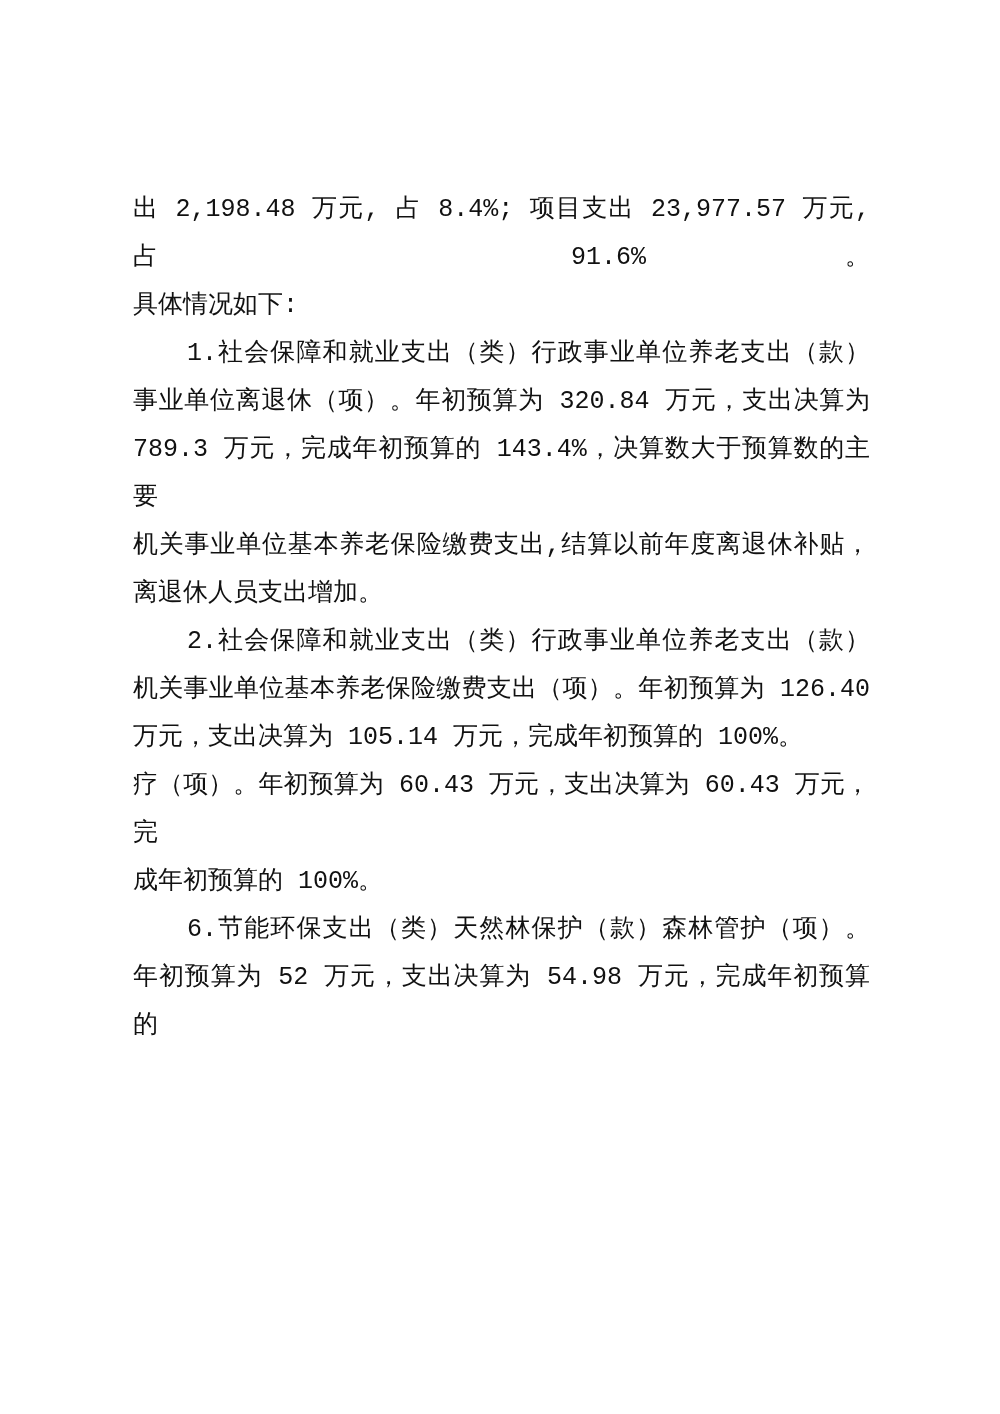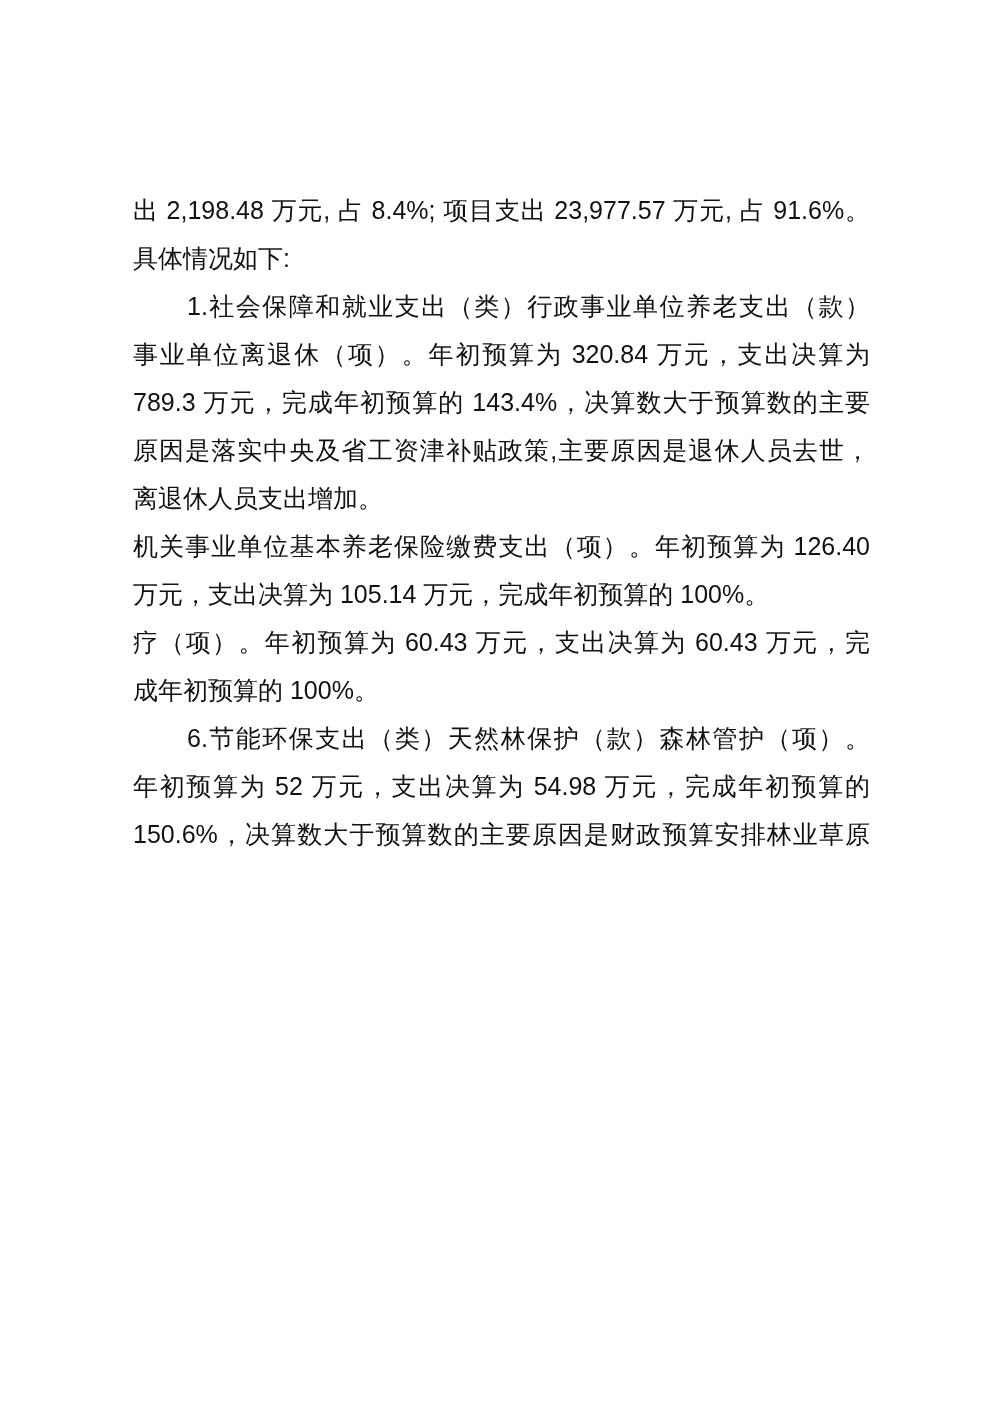--- a/index.html
+++ b/index.html
@@ -13,7 +13,7 @@
     height: 1054px;
     background: #ffffff;
     color: #111111;
-    font-family: Liberation Sans, sans-serif;
+    font-family: Liberation Mono, monospace;
     overflow: hidden;
   }
   .text-block {

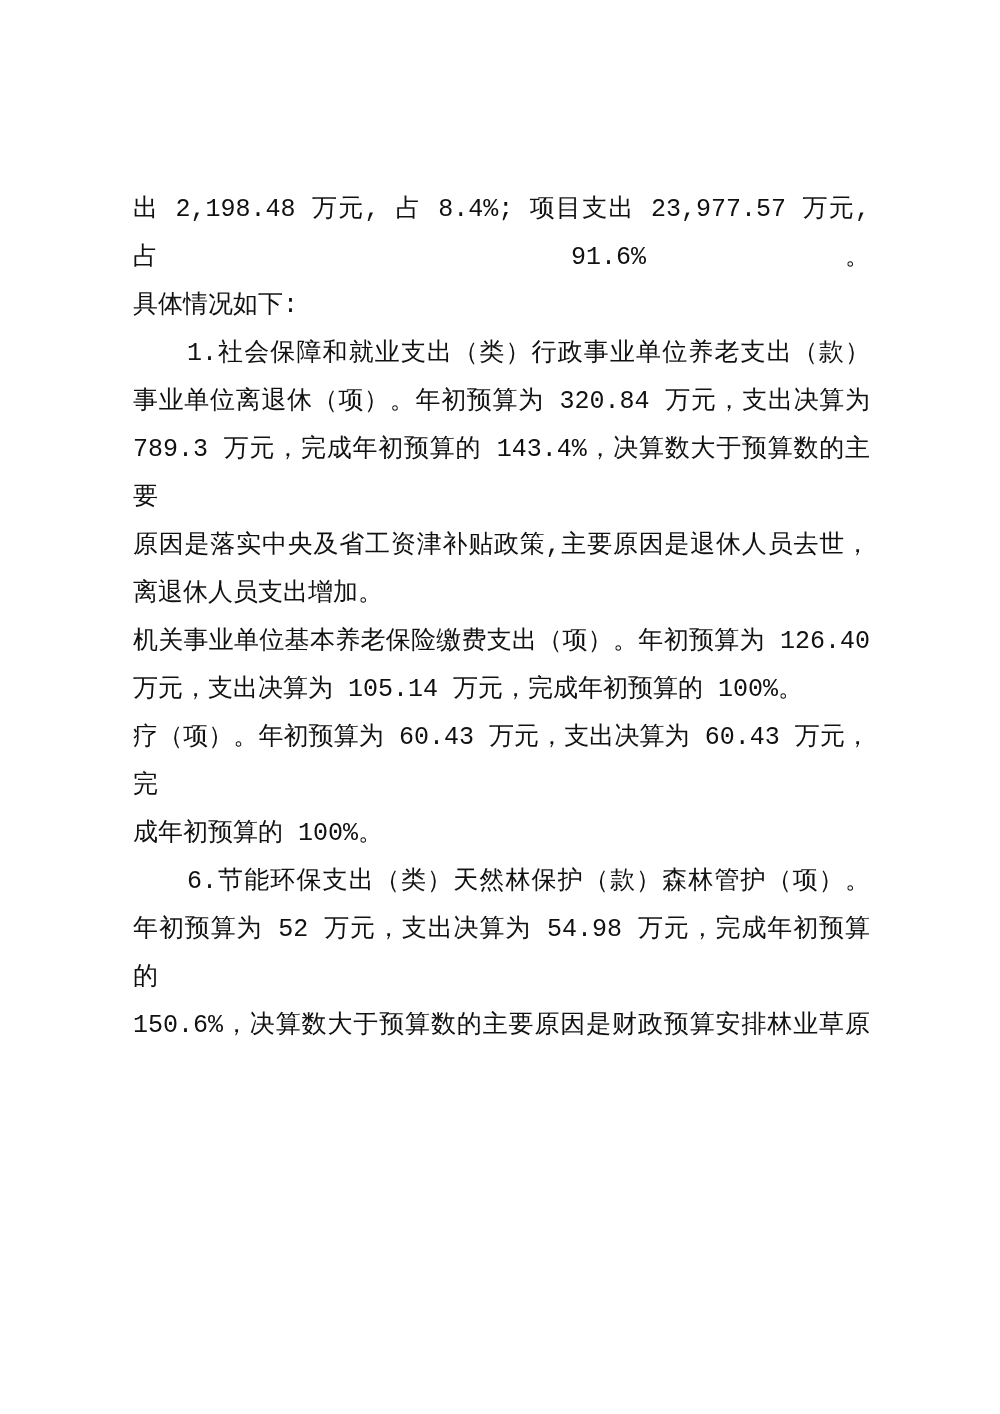--- a/index.html
+++ b/index.html
@@ -69,7 +69,7 @@
       <div class="line j ind">1.社会保障和就业支出（类）行政事业单位养老支出（款）</div>
       <div class="line j">事业单位离退休（项）。年初预算为 320.84 万元，支出决算为</div>
       <div class="line j">789.3 万元，完成年初预算的 143.4%，决算数大于预算数的主要</div>
-      <div class="line j">原因是落实中央及省工资津补贴政策,主要原因是退休人员去世，</div>
+      <div class="line j">机关事业单位基本养老保险缴费支出,结算以前年度离退休补贴，</div>
       <div class="line l">离退休人员支出增加。</div>
     </div>
 

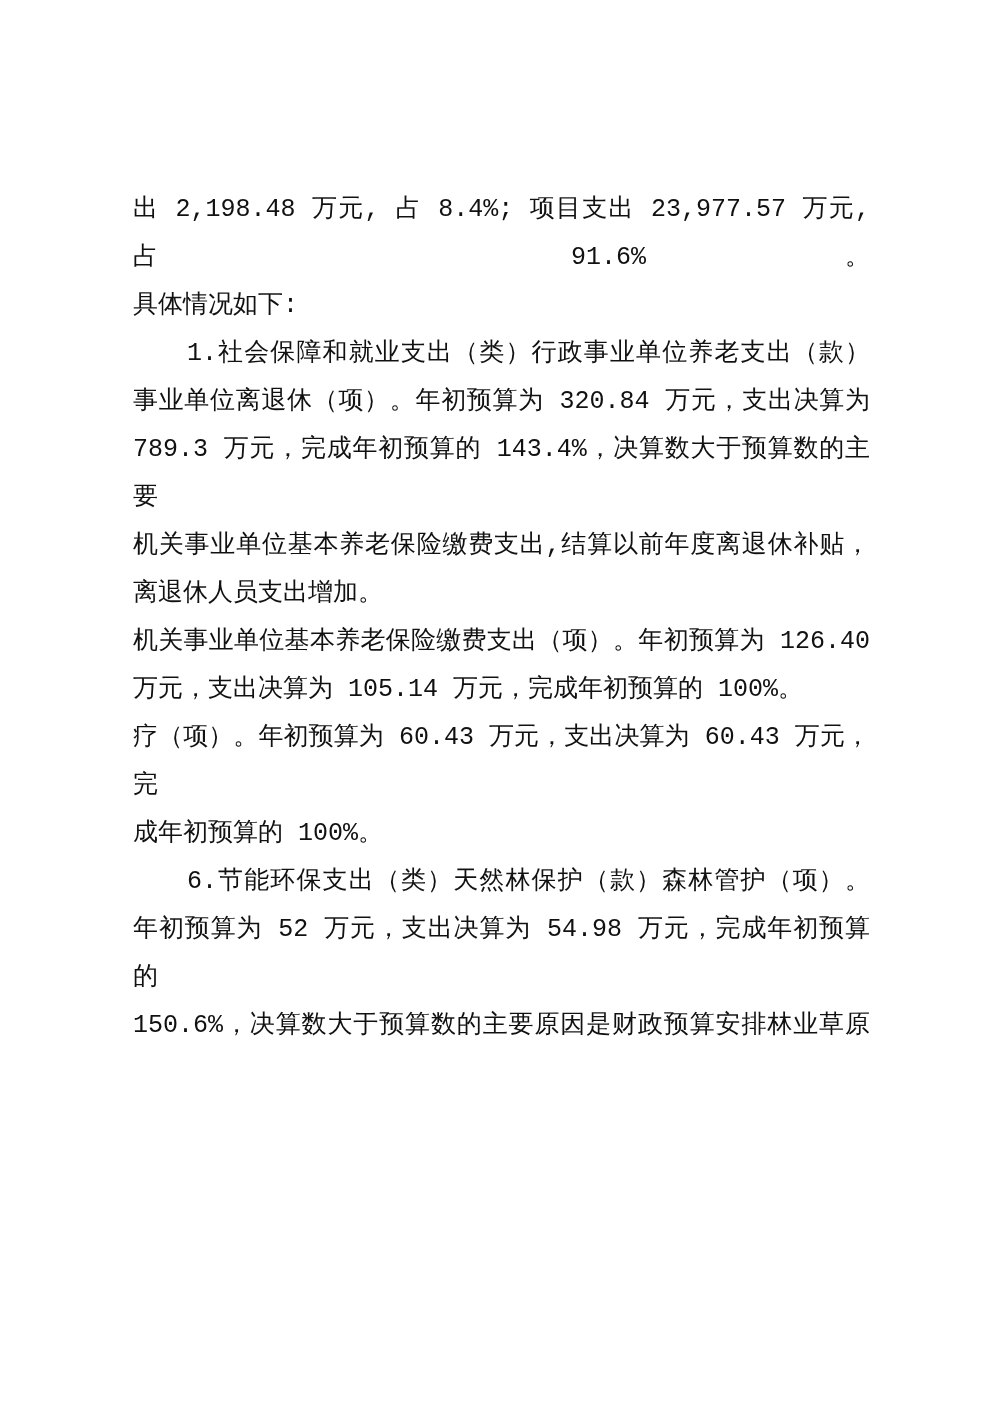--- a/index.html
+++ b/index.html
@@ -74,6 +74,7 @@
     </div>
 
     <div class="para">
+      <div class="line j ind">2.社会保障和就业支出（类）行政事业单位养老支出（款）</div>
       <div class="line j">机关事业单位基本养老保险缴费支出（项）。年初预算为 126.40</div>
       <div class="line l">万元，支出决算为 105.14 万元，完成年初预算的 100%。</div>
     </div>

